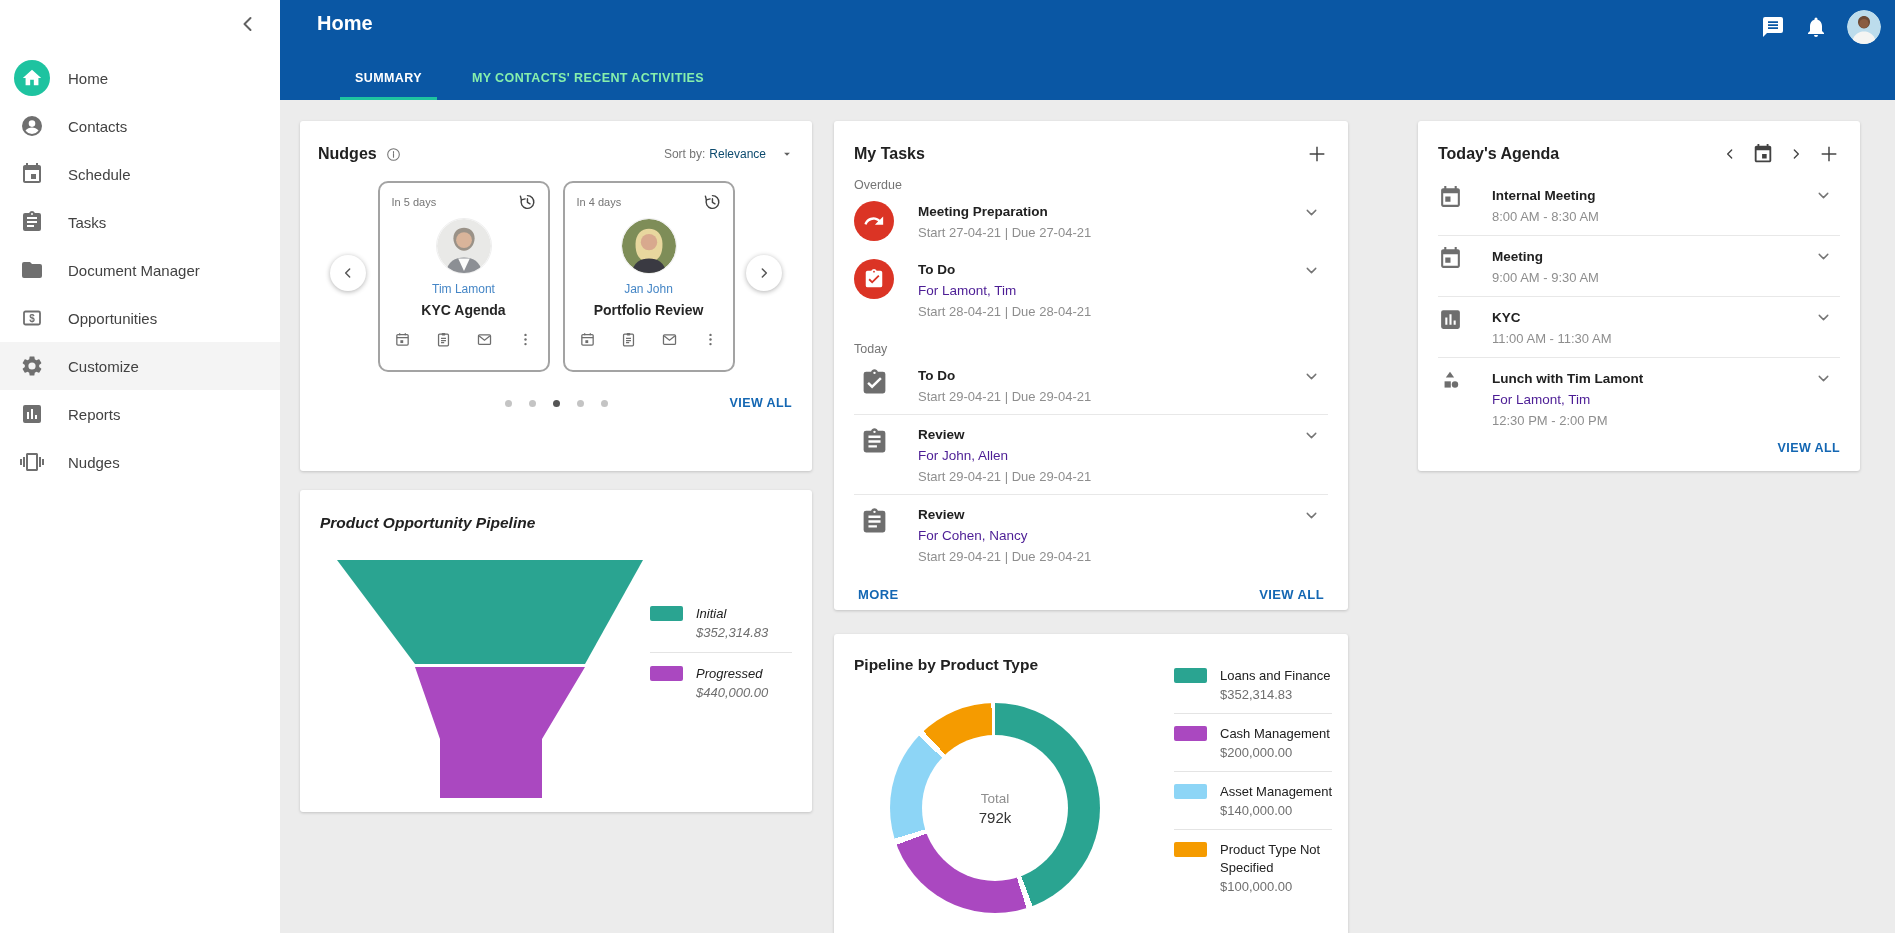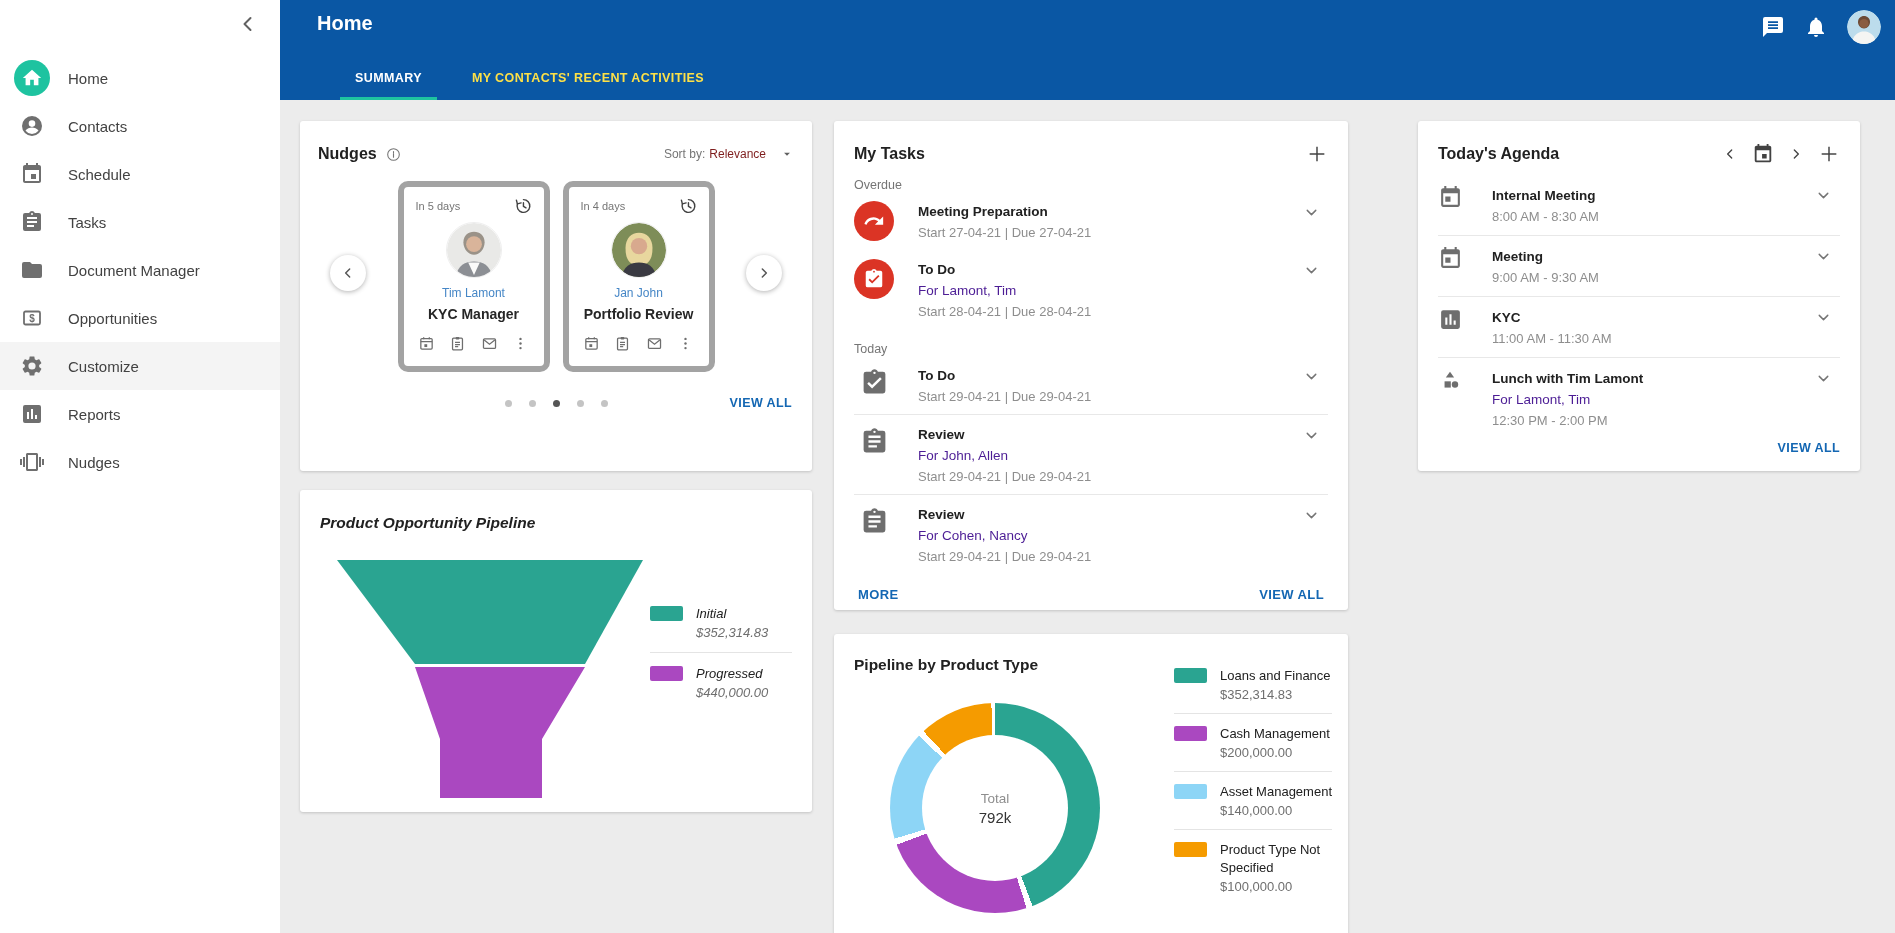--- a/index.html
+++ b/index.html
@@ -24,7 +24,7 @@
   .topbar { height:100px; background:var(--header-blue); position:relative; flex-shrink:0; }
   .page-title { position:absolute; left:37px; top:12px; font-size:20px; font-weight:bold; color:#fff; }
   .topbar-tabs { position:absolute; left:60px; bottom:0; display:flex; gap:20px; }
-  .tab { padding:0 15px 15px; font-size:12.5px; font-weight:bold; letter-spacing:.4px; color:#fde047; position:relative; cursor:pointer; }
+  .tab { padding:0 15px 15px; font-size:12.5px; font-weight:bold; letter-spacing:.4px; color:#86efac; position:relative; cursor:pointer; }
   .tab.active { color:#fff; }
   .tab.active::after { content:""; position:absolute; left:0; right:0; bottom:0; height:3px; background:var(--accent-teal); }
   .topbar-icons { position:absolute; right:14px; top:10px; display:flex; align-items:center; gap:19px; }

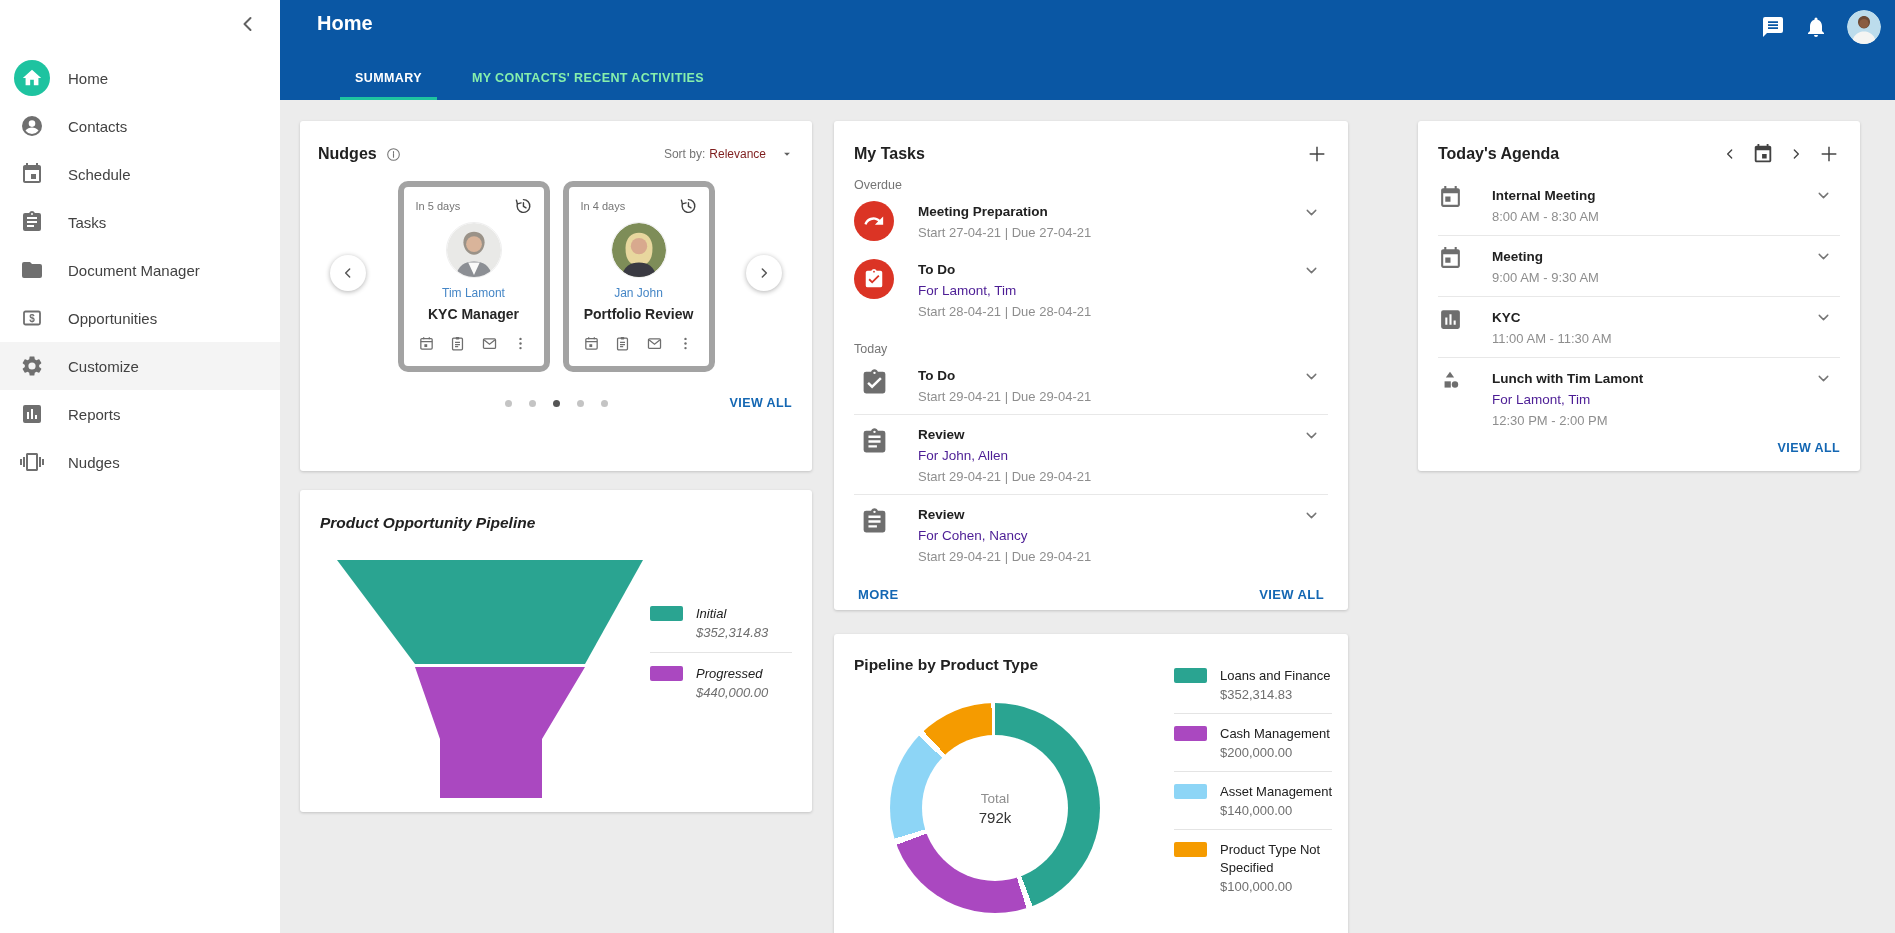--- a/index.html
+++ b/index.html
@@ -45,7 +45,7 @@
   .nudges-head { display:flex; align-items:center; padding-top:24px; }
   .info-icon { width:15px; height:15px; margin-left:9px; cursor:pointer; }
   .sort-ctl { margin-left:auto; display:flex; align-items:flex-end; font-size:12px; color:#757575; cursor:pointer; }
-  .sort-val { color:#7f1d1d; margin-left:4px; }
+  .sort-val { color:#0c4a6e; margin-left:4px; }
   .caret-down { width:14px; height:14px; margin-left:14px; fill:#616161; }
   .carousel { position:relative; margin-top:18px; height:193px; }
   .car-cards { display:flex; gap:13px; justify-content:center; }

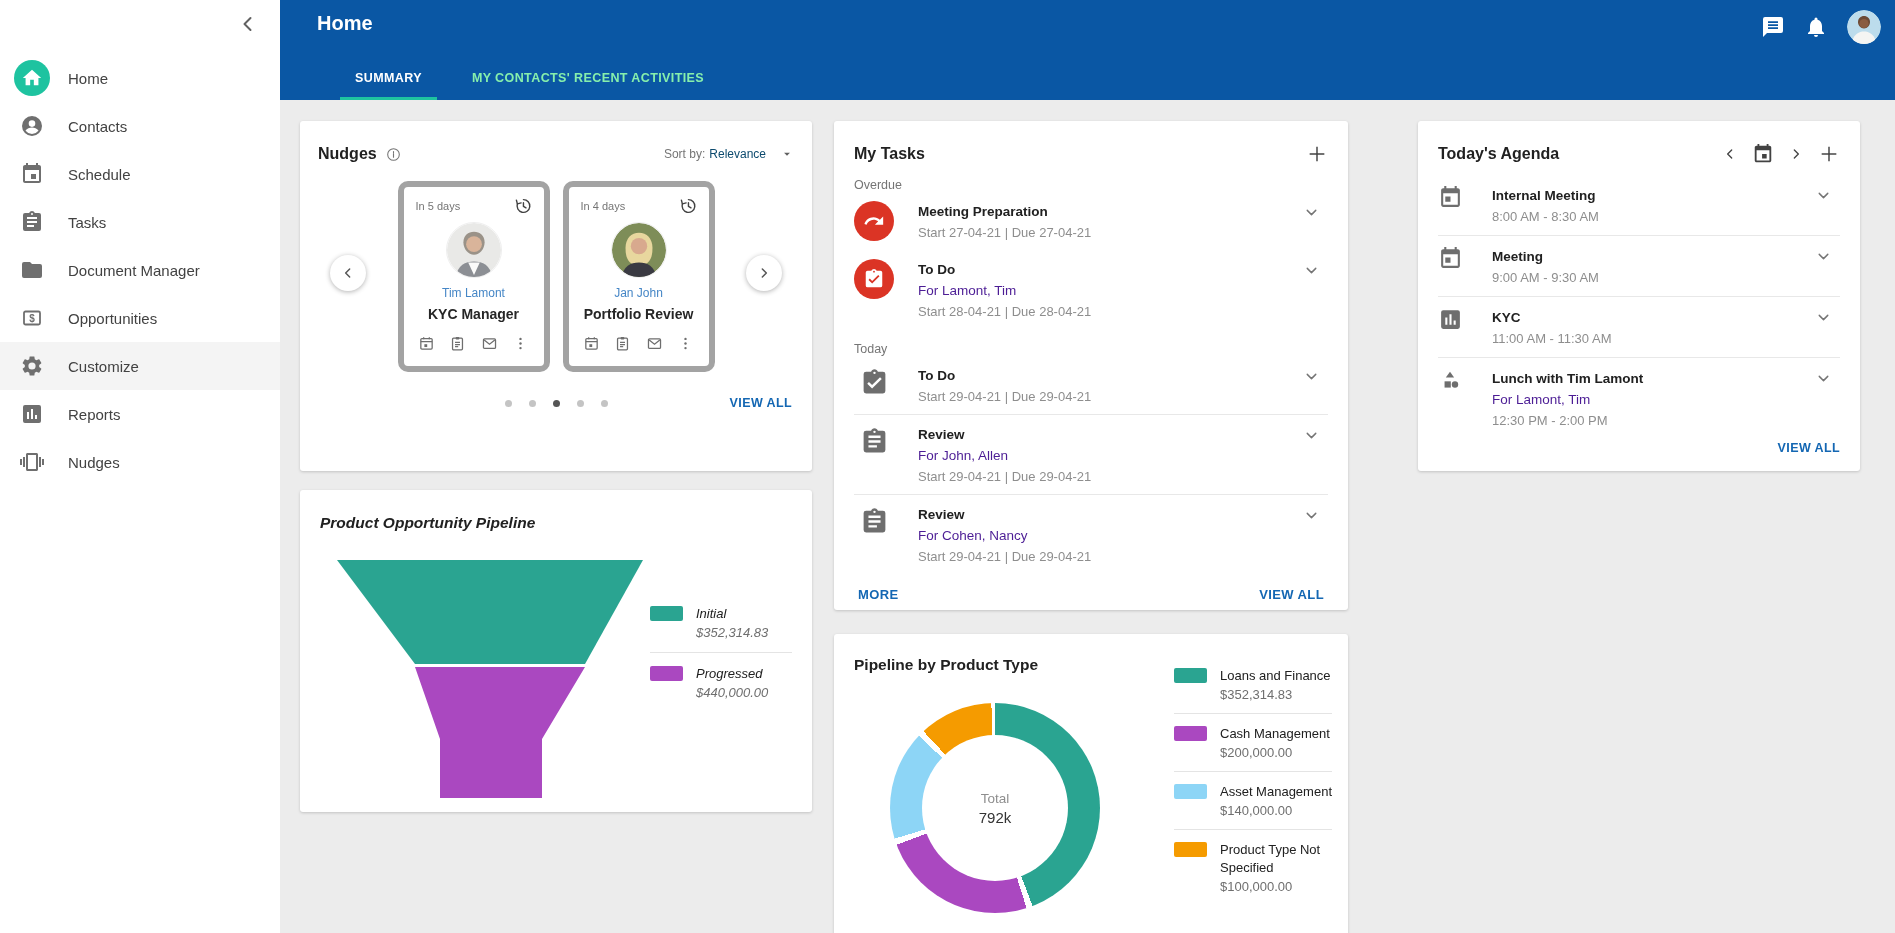--- a/index.html
+++ b/index.html
@@ -53,7 +53,7 @@
     box-shadow:0 1px 5px rgba(0,0,0,.3); display:flex; align-items:center; justify-content:center; cursor:pointer; z-index:2; }
   .car-arrow.left { left:12px; } .car-arrow.right { right:12px; }
   .car-arrow svg { width:16px; height:16px; stroke:#555; }
-  .nudge-card { width:152px; height:191px; border:6px solid #a3a3a3; border-radius:10px;
+  .nudge-card { width:172px; height:191px; border:2px solid #a3a3a3; border-radius:10px;
     padding:10px 12px; text-align:center; background:#fff; }
   .nudge-top { display:flex; justify-content:space-between; align-items:center; }
   .nudge-due { font-size:11px; color:#757575; }

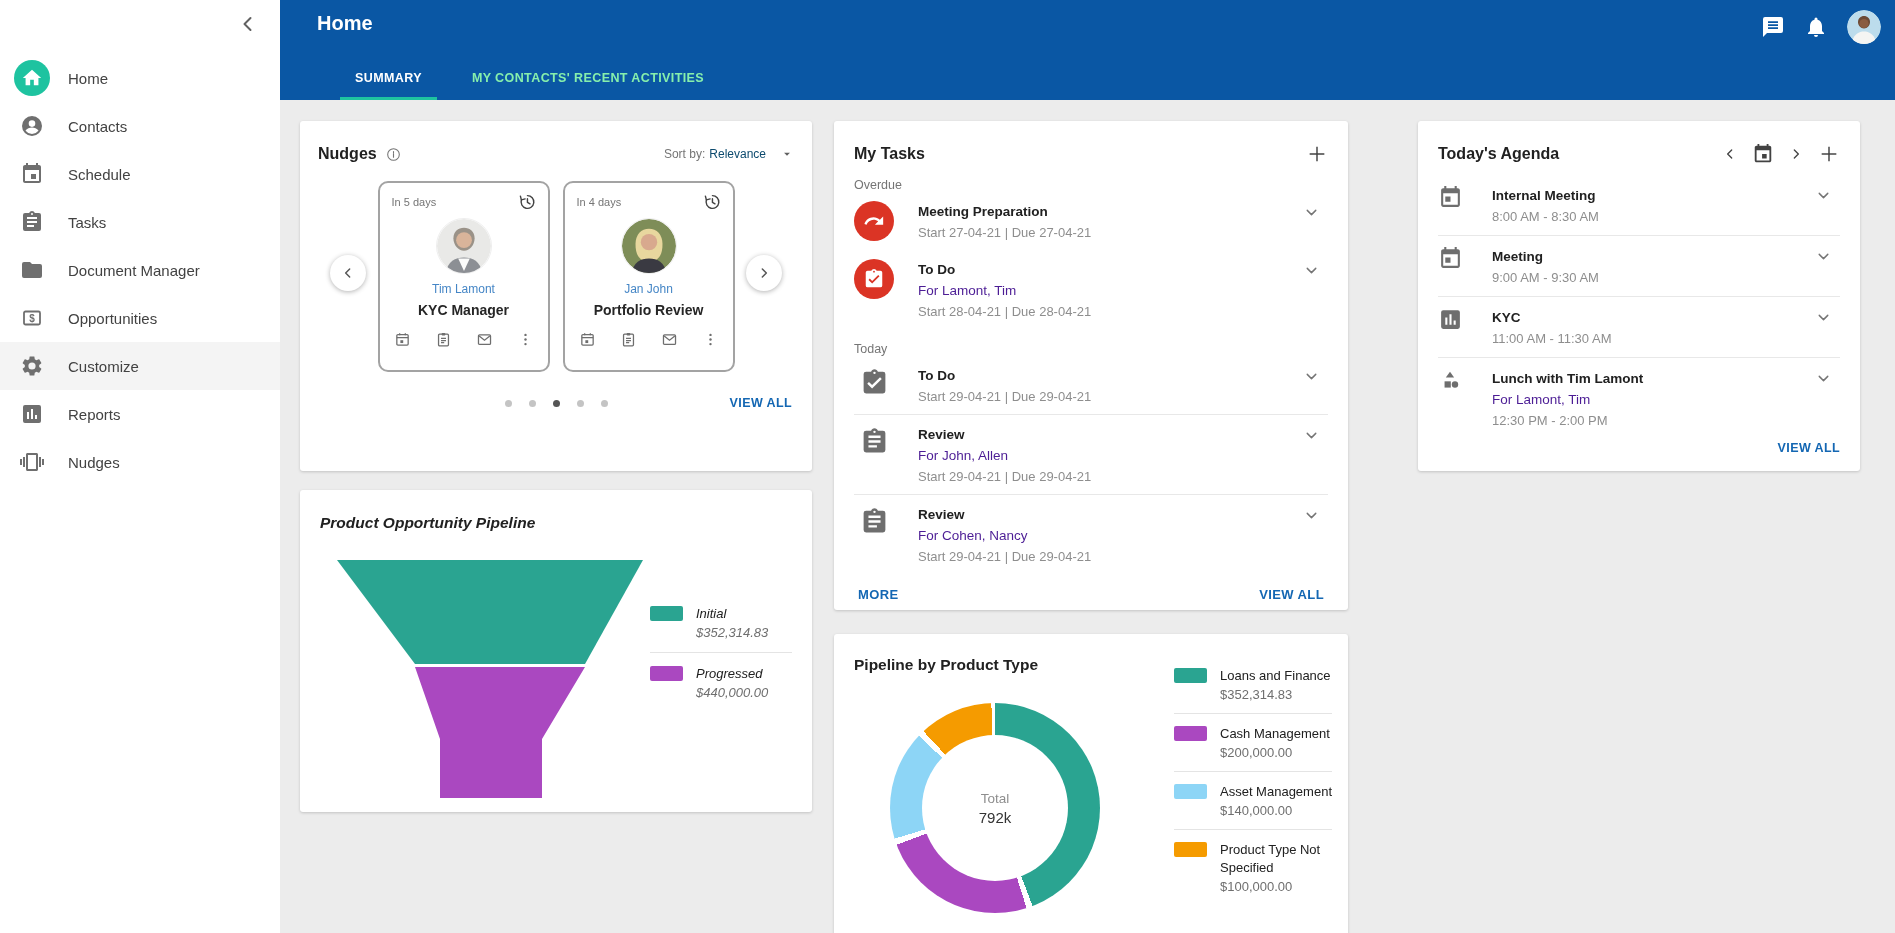--- a/index.html
+++ b/index.html
@@ -294,7 +294,7 @@
                     </svg>
                 </div>
                 <div class="nudge-name">Tim Lamont</div>
-                <div class="nudge-topic">KYC Manager</div>
+                <div class="nudge-topic">KYC Agenda</div>
                 <div class="nudge-actions">
                   <svg viewBox="0 0 24 24" stroke-width="1.8">
                       <rect x="4" y="5" width="16" height="15" rx="1.5"></rect>

